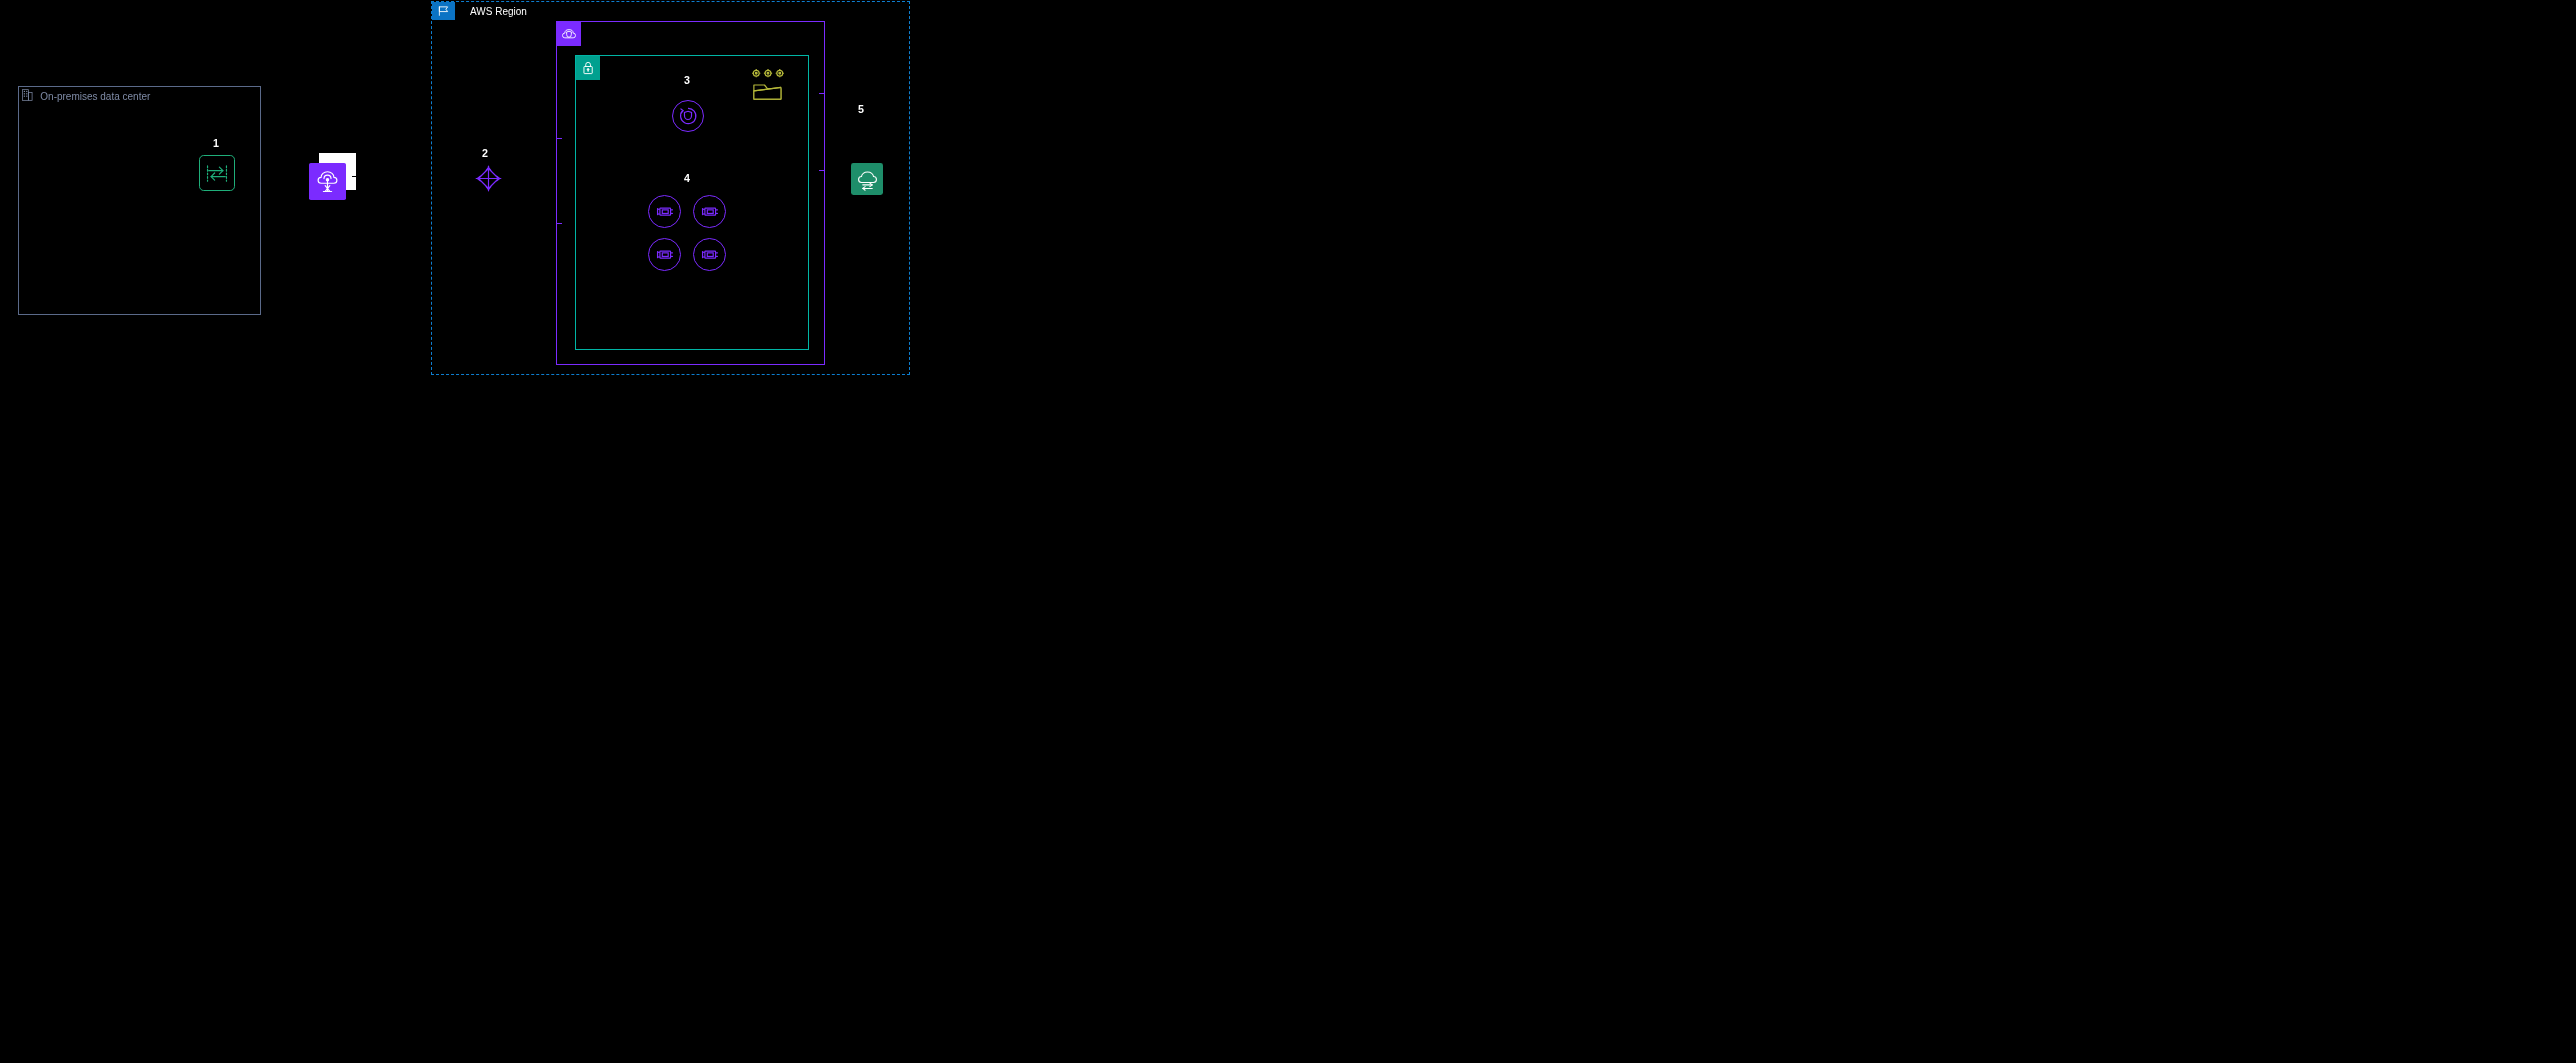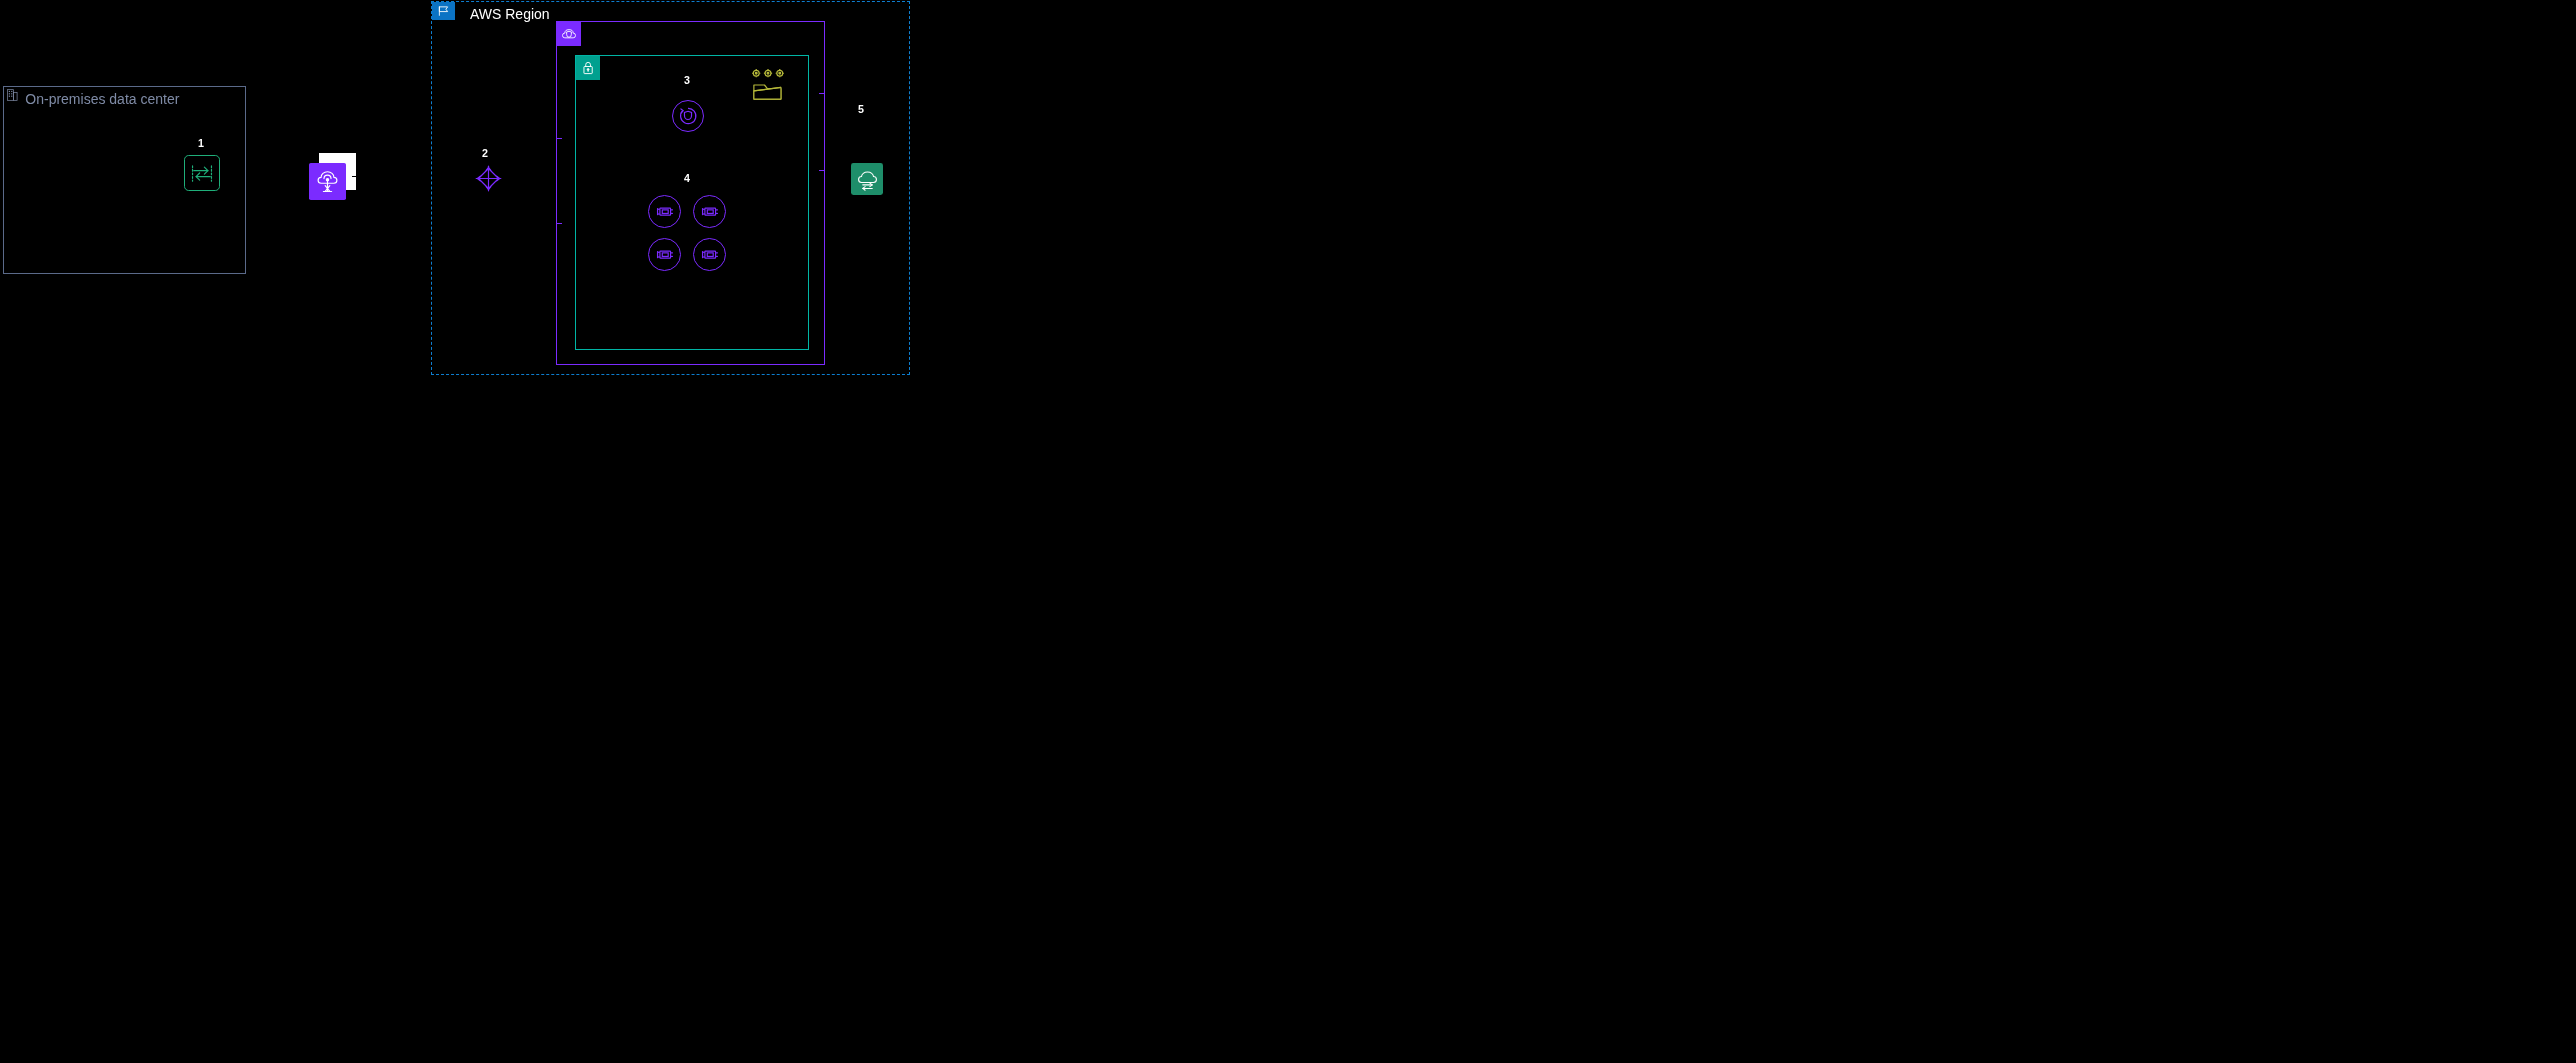--- a/index.html
+++ b/index.html
@@ -19,7 +19,7 @@
   }
   .label {
     position: absolute;
-    font-size: 14px;
+    font-size: 10px;
     white-space: nowrap;
   }
   .num {

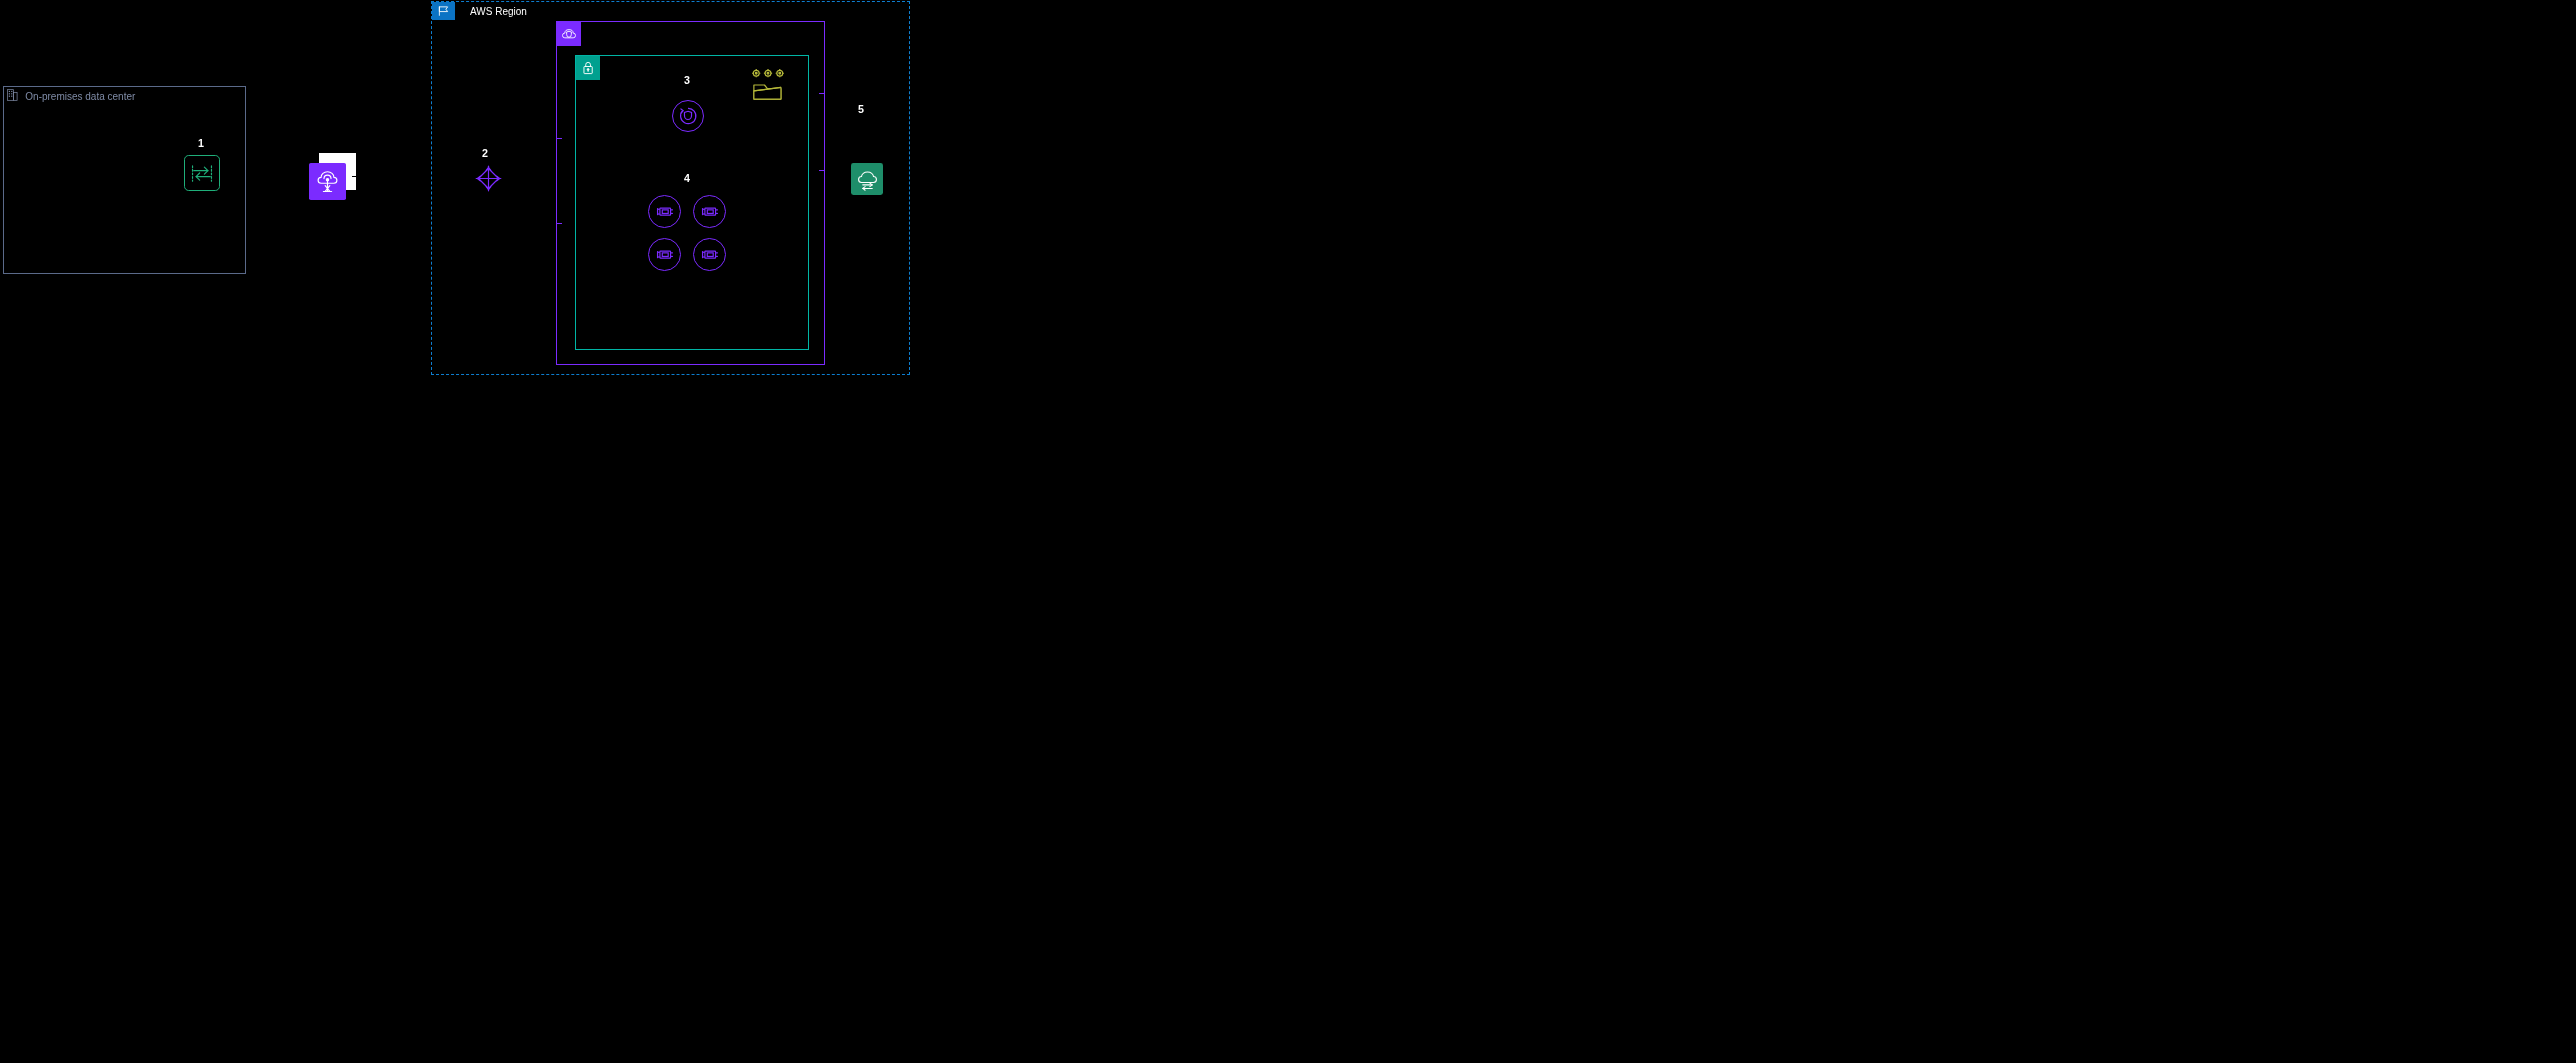--- a/index.html
+++ b/index.html
@@ -102,7 +102,7 @@
 
 <div class="canvas">
 
-  <div class="box onprem" style="left:3px; top:86px; width:243px; height:188px;">
+  <div class="box onprem" style="left:18px; top:86px; width:243px; height:229px;">
     <div class="onprem-badge">
       <svg width="10.7" height="12" viewBox="0 0 18 20">
         <rect x="1" y="1" width="10" height="18" fill="none" stroke="#7f8ba6" stroke-width="1.2"></rect>

